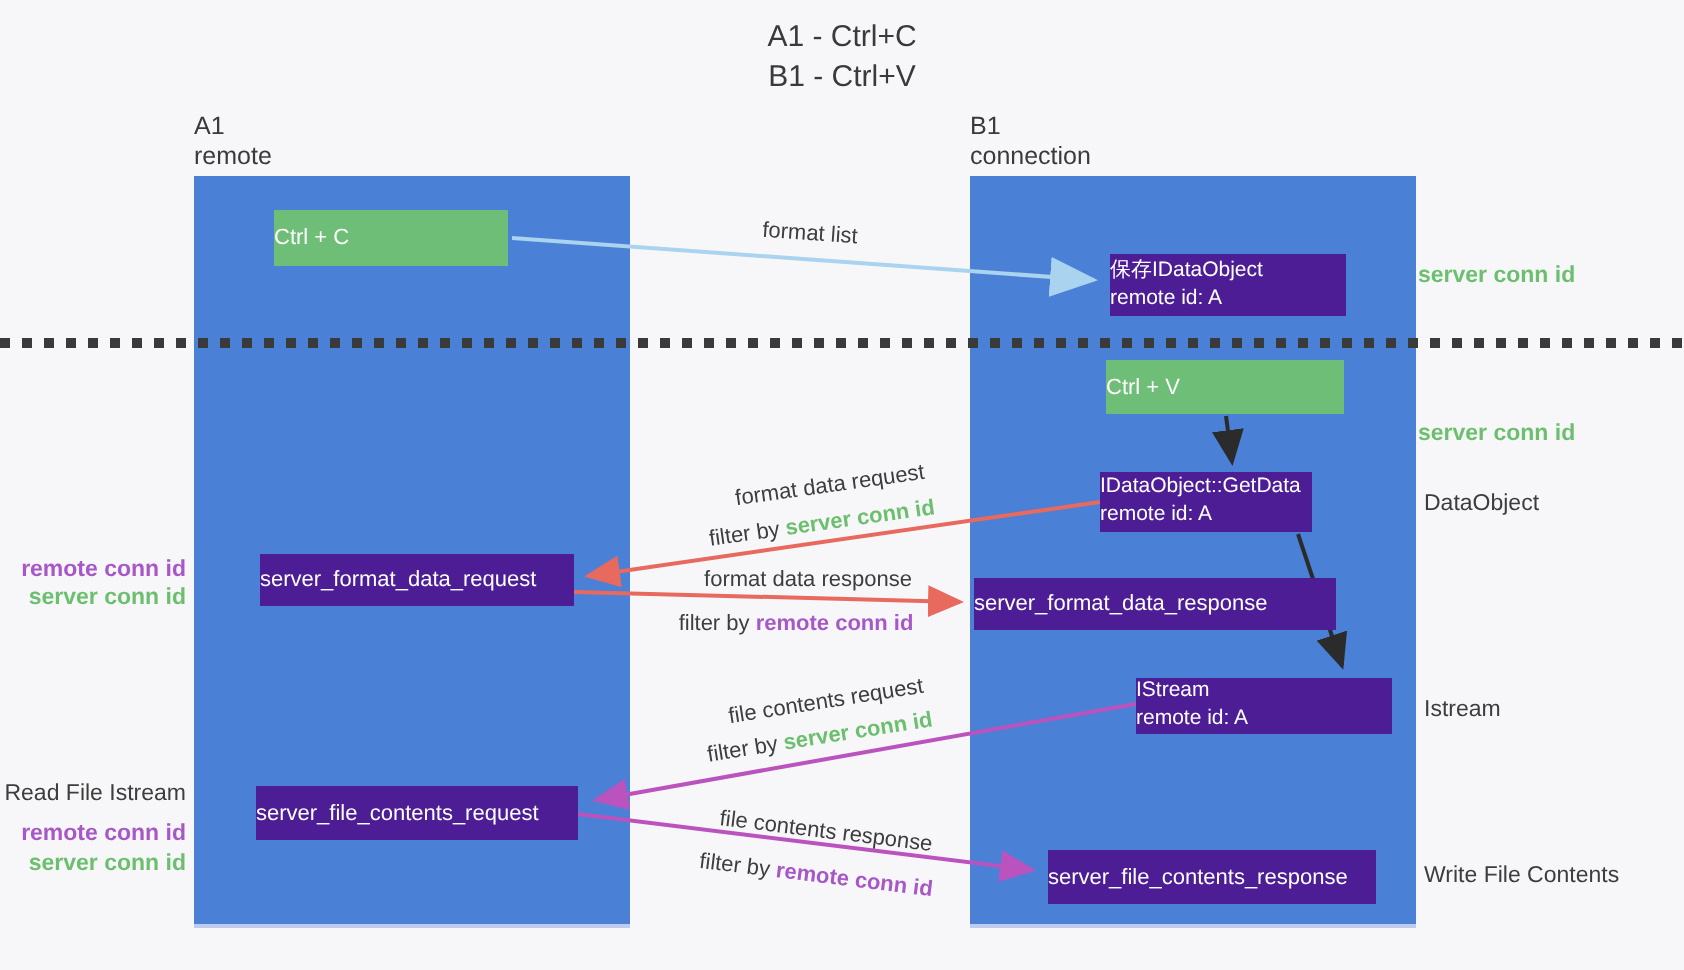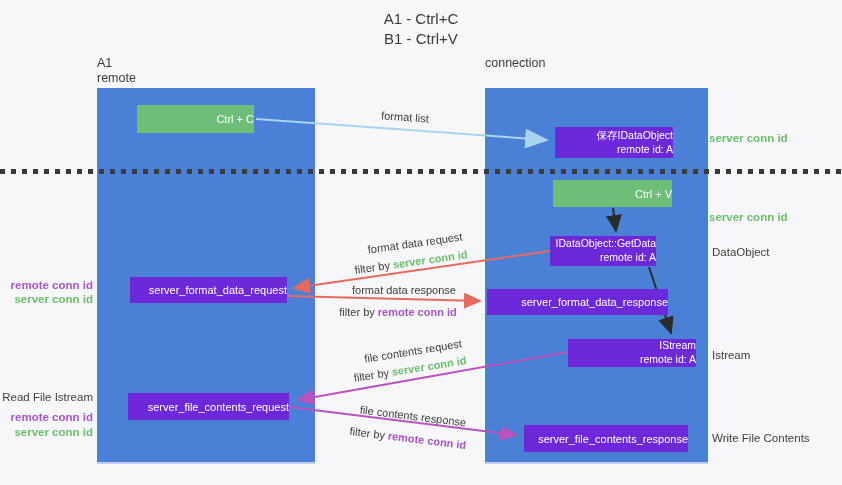--- a/index.html
+++ b/index.html
@@ -40,6 +40,7 @@
     <div>remote</div>
   </div>
   <div class="lane-header lh-b1">
+    <div>B1</div>
     <div>connection</div>
   </div>
 

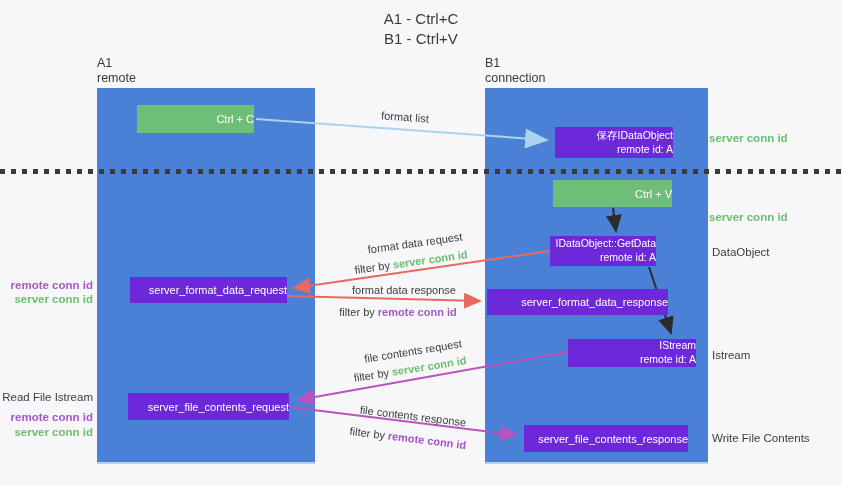--- a/index.html
+++ b/index.html
@@ -13,7 +13,7 @@
   .lh-a1{left:97px;width:218px;}
   .lh-b1{left:485px;width:223px;}
   .dotted{position:absolute;left:0;top:169px;width:842px;height:5px;background:repeating-linear-gradient(90deg,#3a3a3a 0 5px,transparent 5px 11px);}
-  .node{position:absolute;display:flex;flex-direction:column;align-items:flex-end;justify-content:center;color:#fff;text-align:center;}
+  .node{position:absolute;display:flex;flex-direction:column;align-items:flex-start;justify-content:center;color:#fff;text-align:center;}
   .green{background:#6fbe77;}
   .orange{background:#6d28d9;}
   .node .l1,.node .l2{font-size:10.5px;line-height:1.32;}

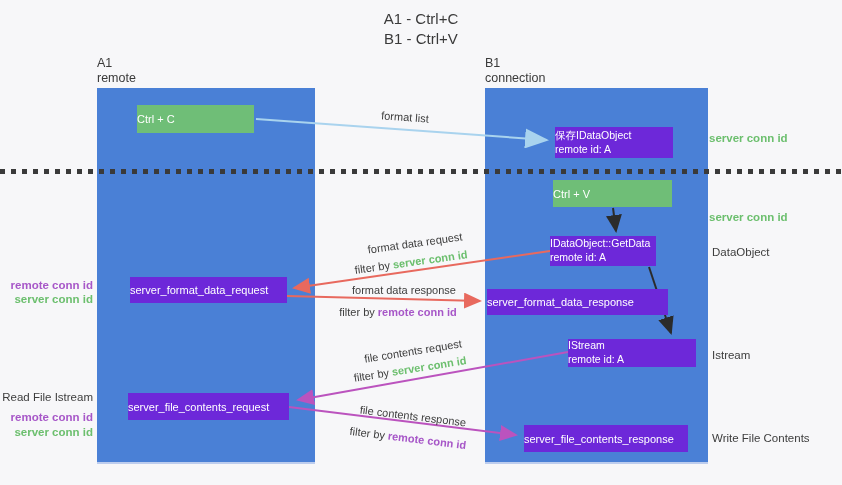--- a/index.html
+++ b/index.html
@@ -15,7 +15,7 @@
   .dotted{position:absolute;left:0;top:169px;width:842px;height:5px;background:repeating-linear-gradient(90deg,#3a3a3a 0 5px,transparent 5px 11px);}
   .node{position:absolute;display:flex;flex-direction:column;align-items:flex-start;justify-content:center;color:#fff;text-align:center;}
   .green{background:#6fbe77;}
-  .orange{background:#6d28d9;}
+  .orange{background:#4c1d95;}
   .node .l1,.node .l2{font-size:10.5px;line-height:1.32;}
   .node.single{font-size:11px;}
   .arrowsvg{position:absolute;left:0;top:0;pointer-events:none;}

